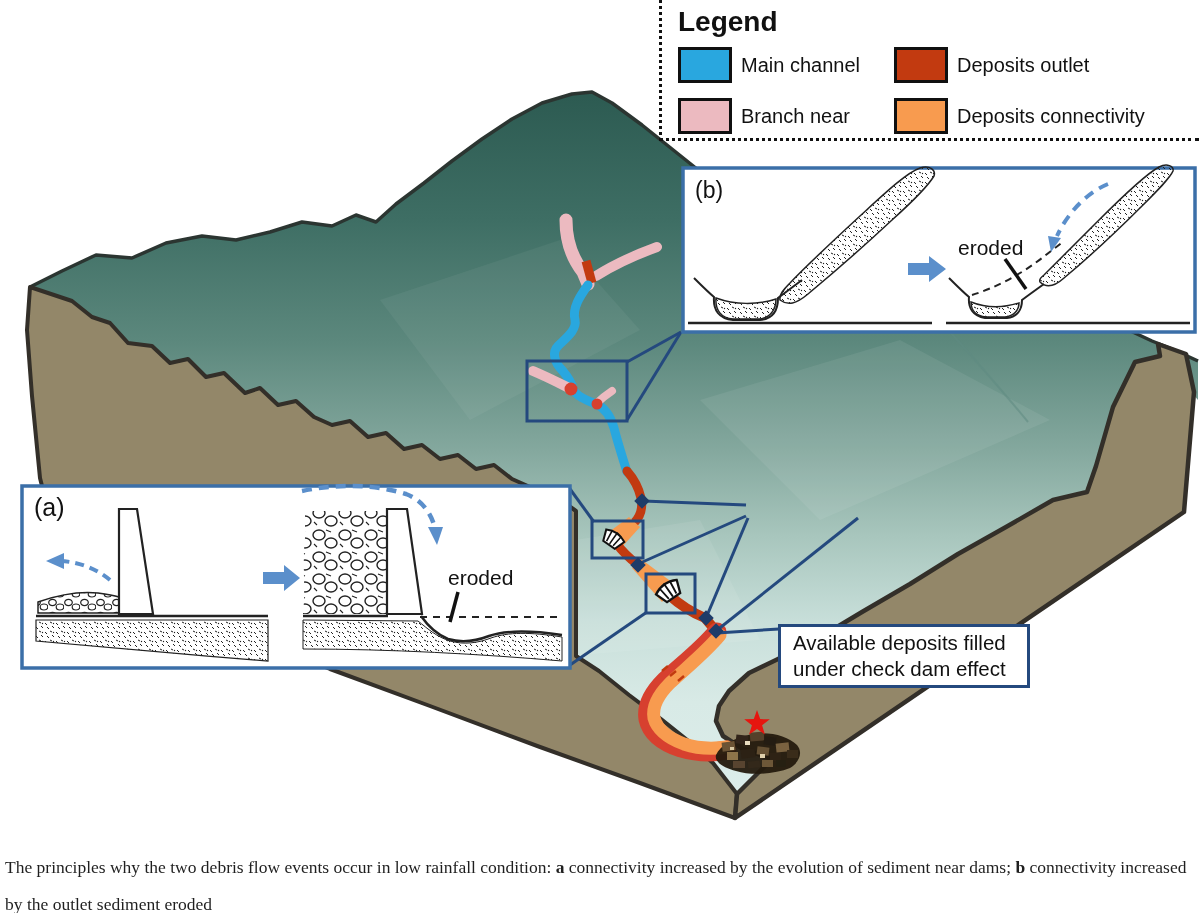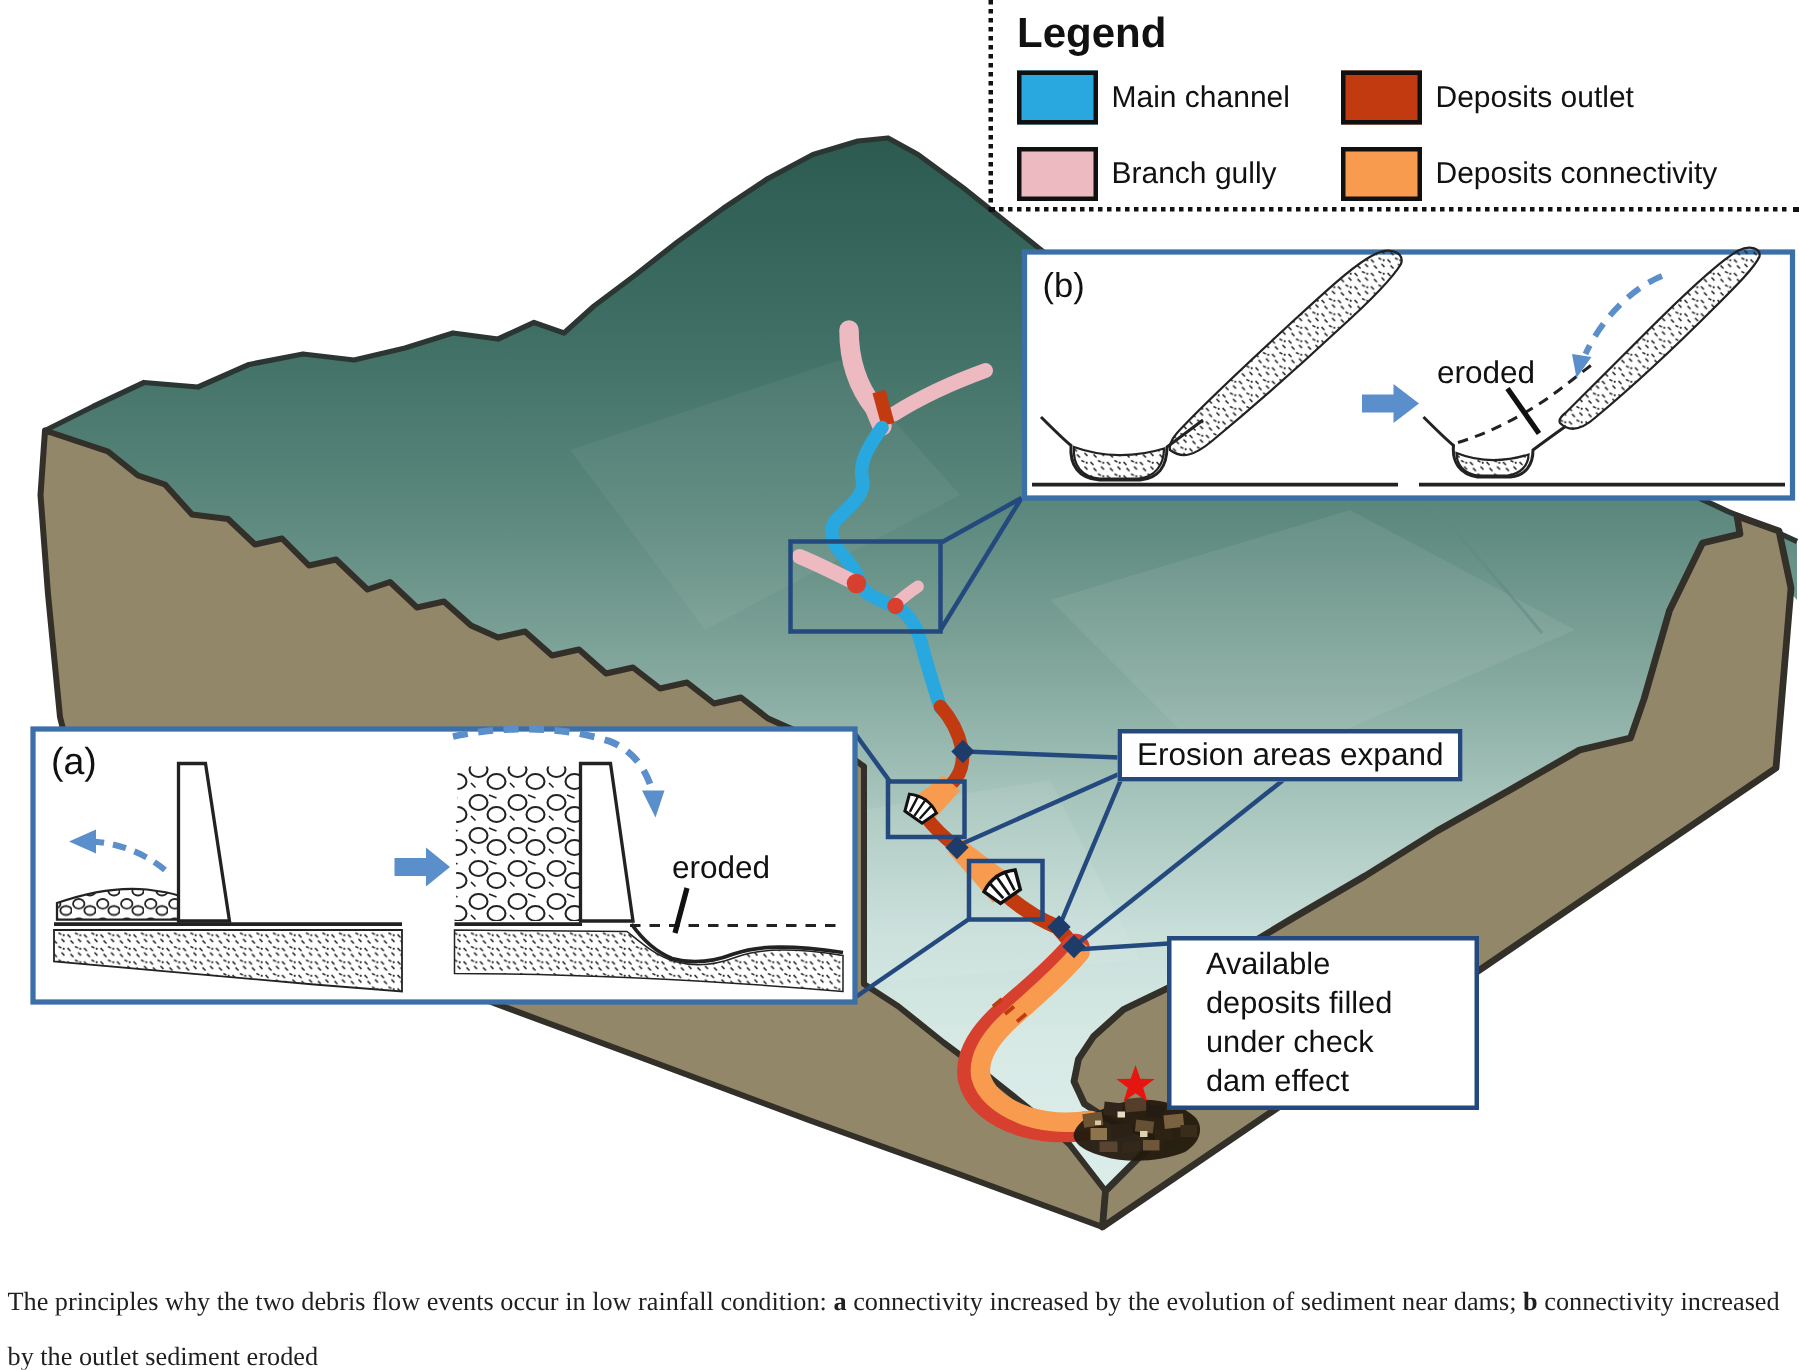--- a/index.html
+++ b/index.html
@@ -216,7 +216,7 @@
       </div>
       <div class="legend-item">
         <div class="swatch" style="background-color: rgb(236, 186, 192);"></div>
-        <span class="legend-label">Branch gully</span>
+        <span class="legend-label">Branch near</span>
       </div>
       <div class="legend-item">
         <div class="swatch" style="background-color: rgb(248, 155, 79);"></div>

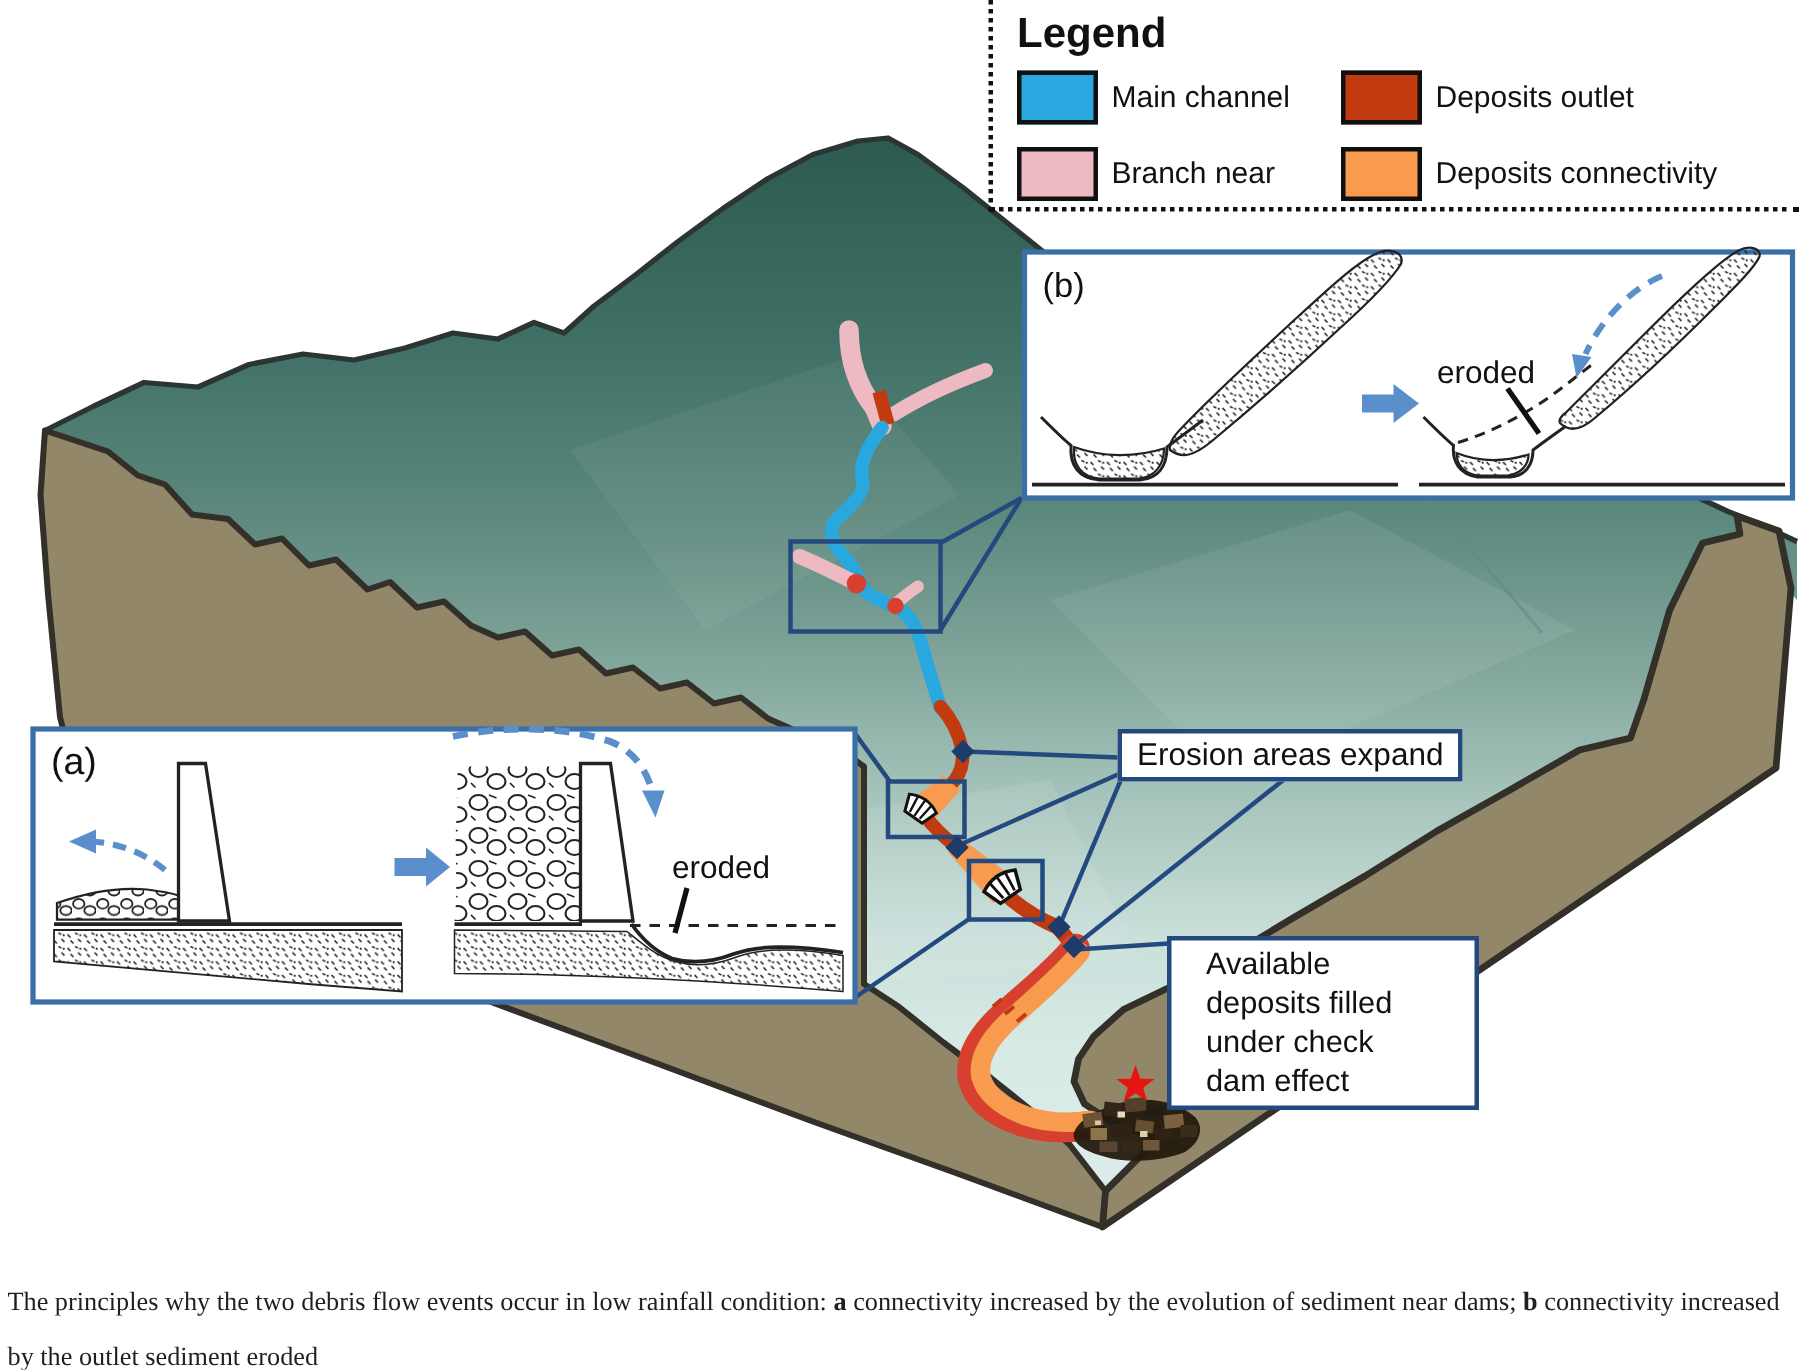--- a/index.html
+++ b/index.html
@@ -225,7 +225,6 @@
     </div>
   </div>
 
-  <div id="erosion-box" class="cbox">Erosion areas expand</div>
   <div id="deposits-box" class="cbox">Available deposits filled under check dam effect</div>
 </div>
 

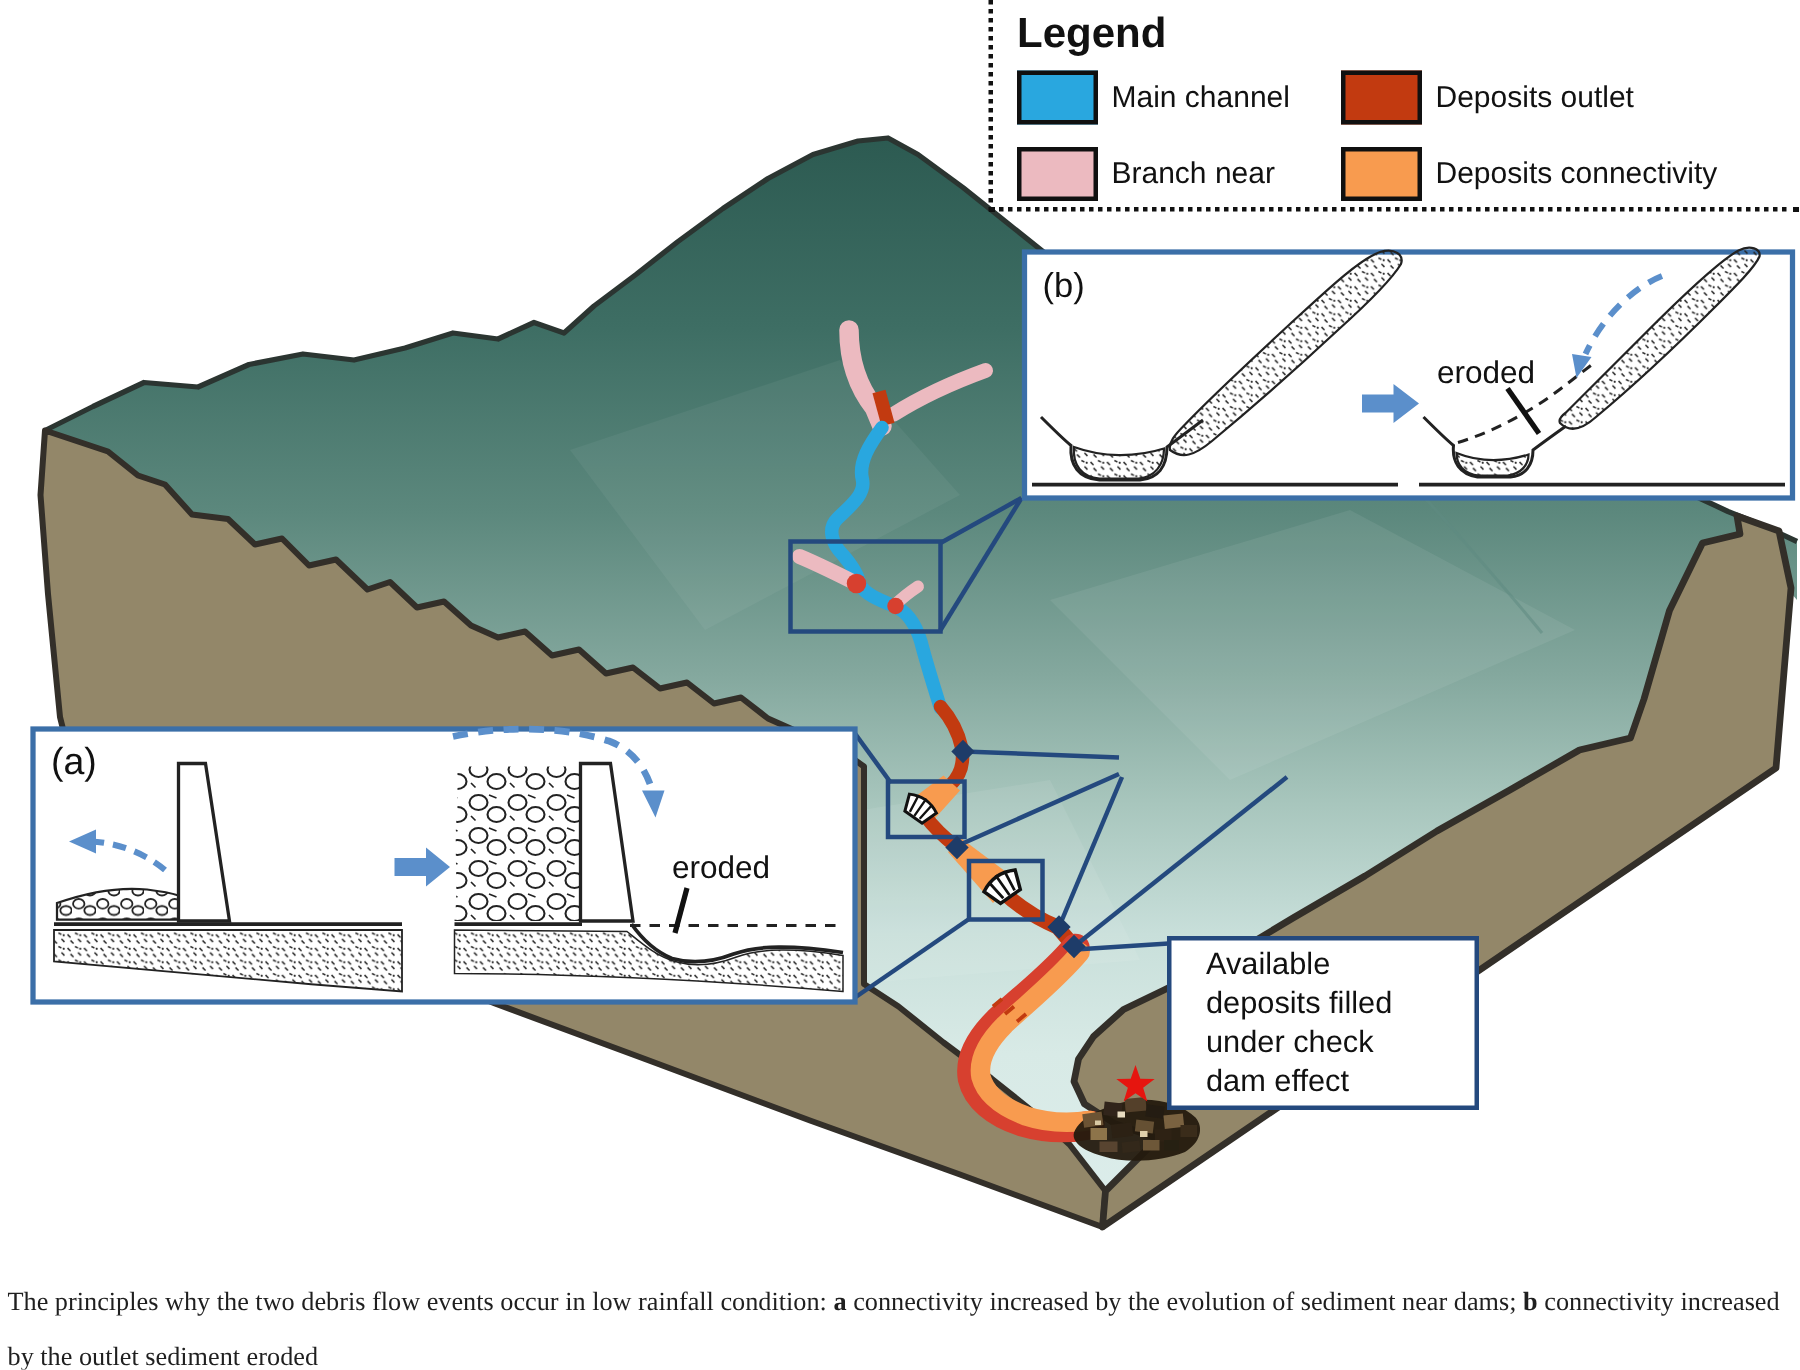--- a/index.html
+++ b/index.html
@@ -21,8 +21,8 @@
   .cbox{position:absolute;background:#fff;border:3px solid #24497E;color:#111;
     font-family:"Liberation Sans",sans-serif;}
   #erosion-box{left:745px;top:486px;font-size:21px;line-height:25px;padding:2px 10px;white-space:nowrap;}
-  #deposits-box{left:778px;top:624px;width:208px;box-sizing:border-box;
-    font-size:20.5px;line-height:26px;padding:3px 23px;}
+  #deposits-box{left:778px;top:624px;width:252px;box-sizing:border-box;
+    font-size:20.5px;line-height:26px;padding:3px 12px;}
 
   
   .caption{width:1195px;padding:9px 0 0 5px;font-family:"Liberation Serif",serif;

